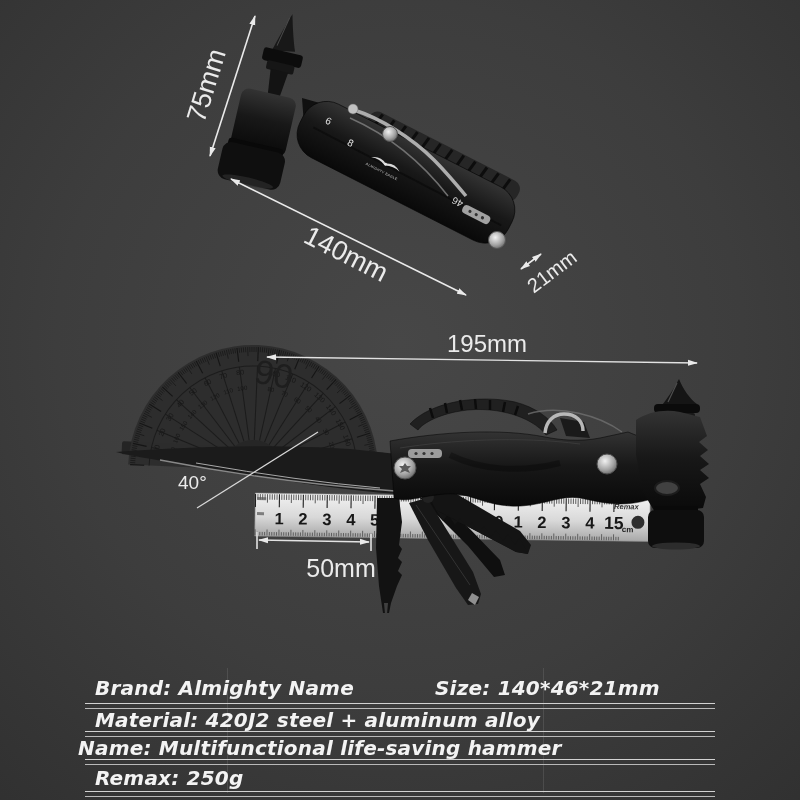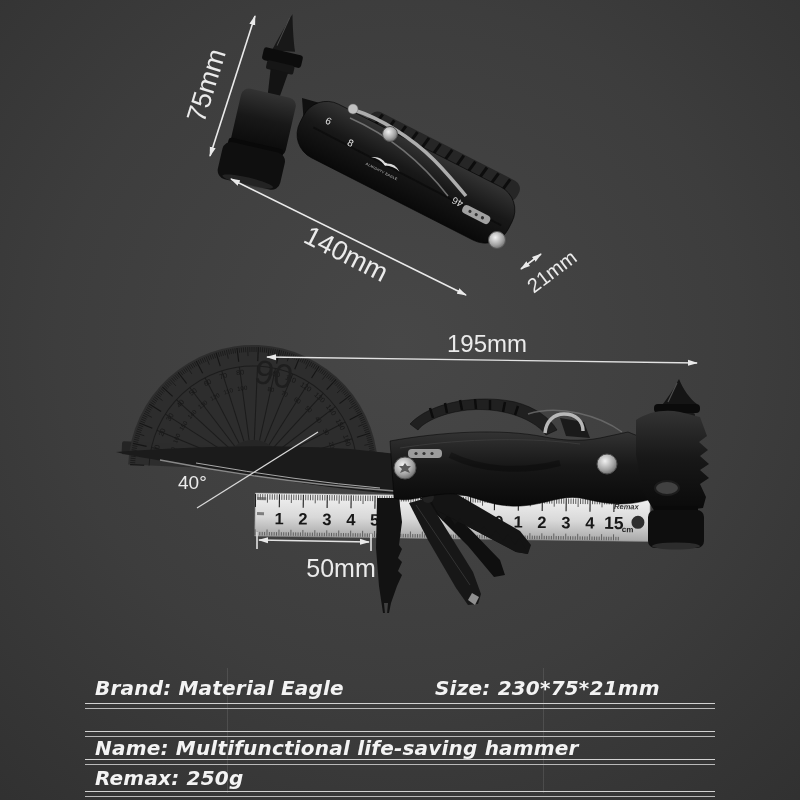--- a/index.html
+++ b/index.html
@@ -770,7 +770,7 @@
   <div class="vrule" style="left:227px;top:668px;height:125px;"></div>
   <div class="vrule" style="left:543px;top:668px;height:125px;"></div>
 
-  <span class="cell" style="left:95px;top:676px;">Brand: Material Eagle</span>
+  <span class="cell" style="left:95px;top:676px;">Brand: Almighty Name</span>
   <span class="cell" style="left:435px;top:676px;">Size: 230*75*21mm</span>
   <div class="rule" style="top:703px;"></div>
 

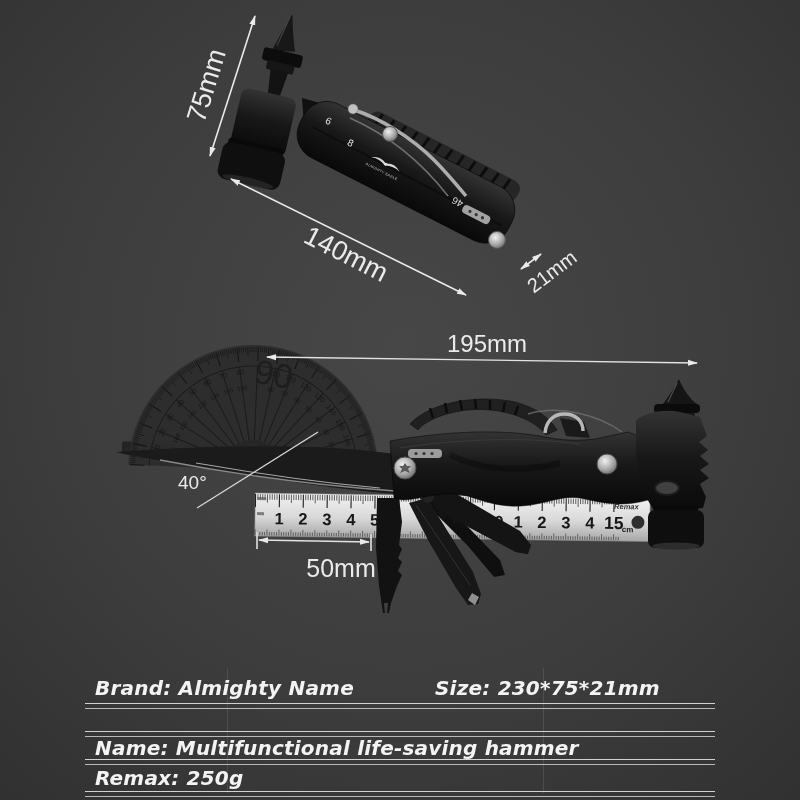--- a/index.html
+++ b/index.html
@@ -771,7 +771,7 @@
   <div class="vrule" style="left:543px;top:668px;height:125px;"></div>
 
   <span class="cell" style="left:95px;top:676px;">Brand: Almighty Name</span>
-  <span class="cell" style="left:435px;top:676px;">Size: 230*75*21mm</span>
+  <span class="cell" style="left:435px;top:676px;">Size: 140*46*21mm</span>
   <div class="rule" style="top:703px;"></div>
 
   <div class="rule" style="top:731px;"></div>

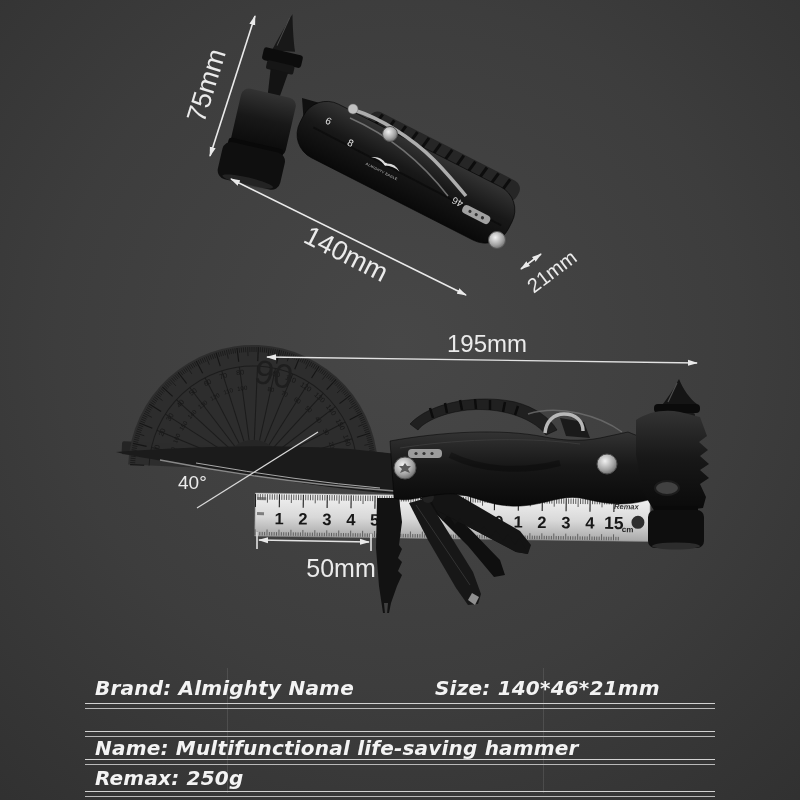--- a/index.html
+++ b/index.html
@@ -774,6 +774,7 @@
   <span class="cell" style="left:435px;top:676px;">Size: 140*46*21mm</span>
   <div class="rule" style="top:703px;"></div>
 
+  <span class="cell" style="left:95px;top:708px;">Material: 420J2 steel + aluminum alloy</span>
   <div class="rule" style="top:731px;"></div>
 
   <span class="cell" style="left:95px;top:736px;text-align:right;">Name: Multifunctional life-saving hammer</span>

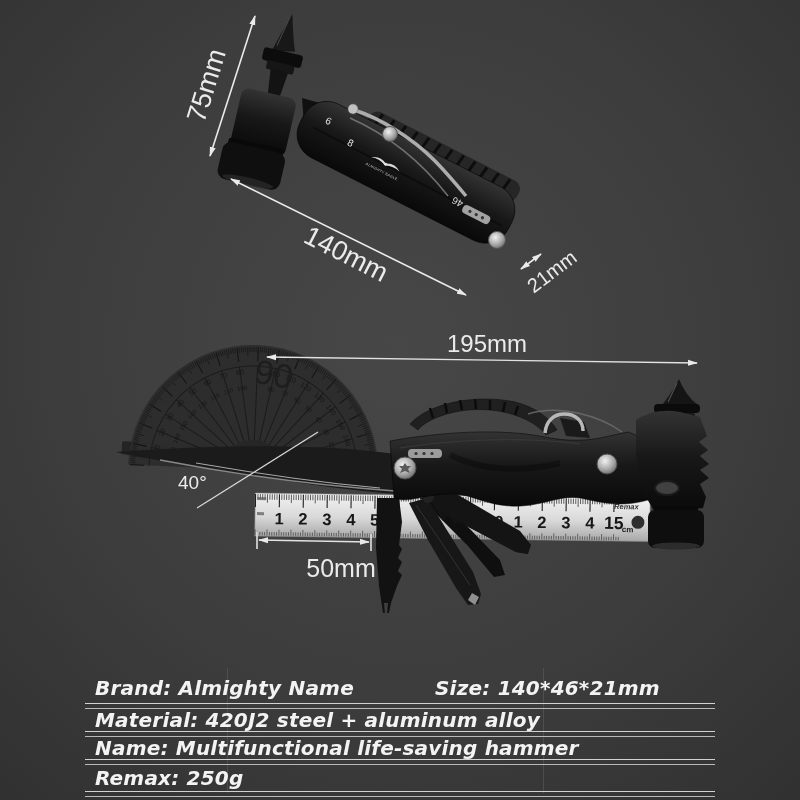--- a/index.html
+++ b/index.html
@@ -777,7 +777,7 @@
   <span class="cell" style="left:95px;top:708px;">Material: 420J2 steel + aluminum alloy</span>
   <div class="rule" style="top:731px;"></div>
 
-  <span class="cell" style="left:95px;top:736px;text-align:right;">Name: Multifunctional life-saving hammer</span>
+  <span class="cell" style="left:78px;top:736px;text-align:right;">Name: Multifunctional life-saving hammer</span>
   <div class="rule" style="top:759px;"></div>
 
   <span class="cell" style="left:95px;top:766px;">Remax: 250g</span>

